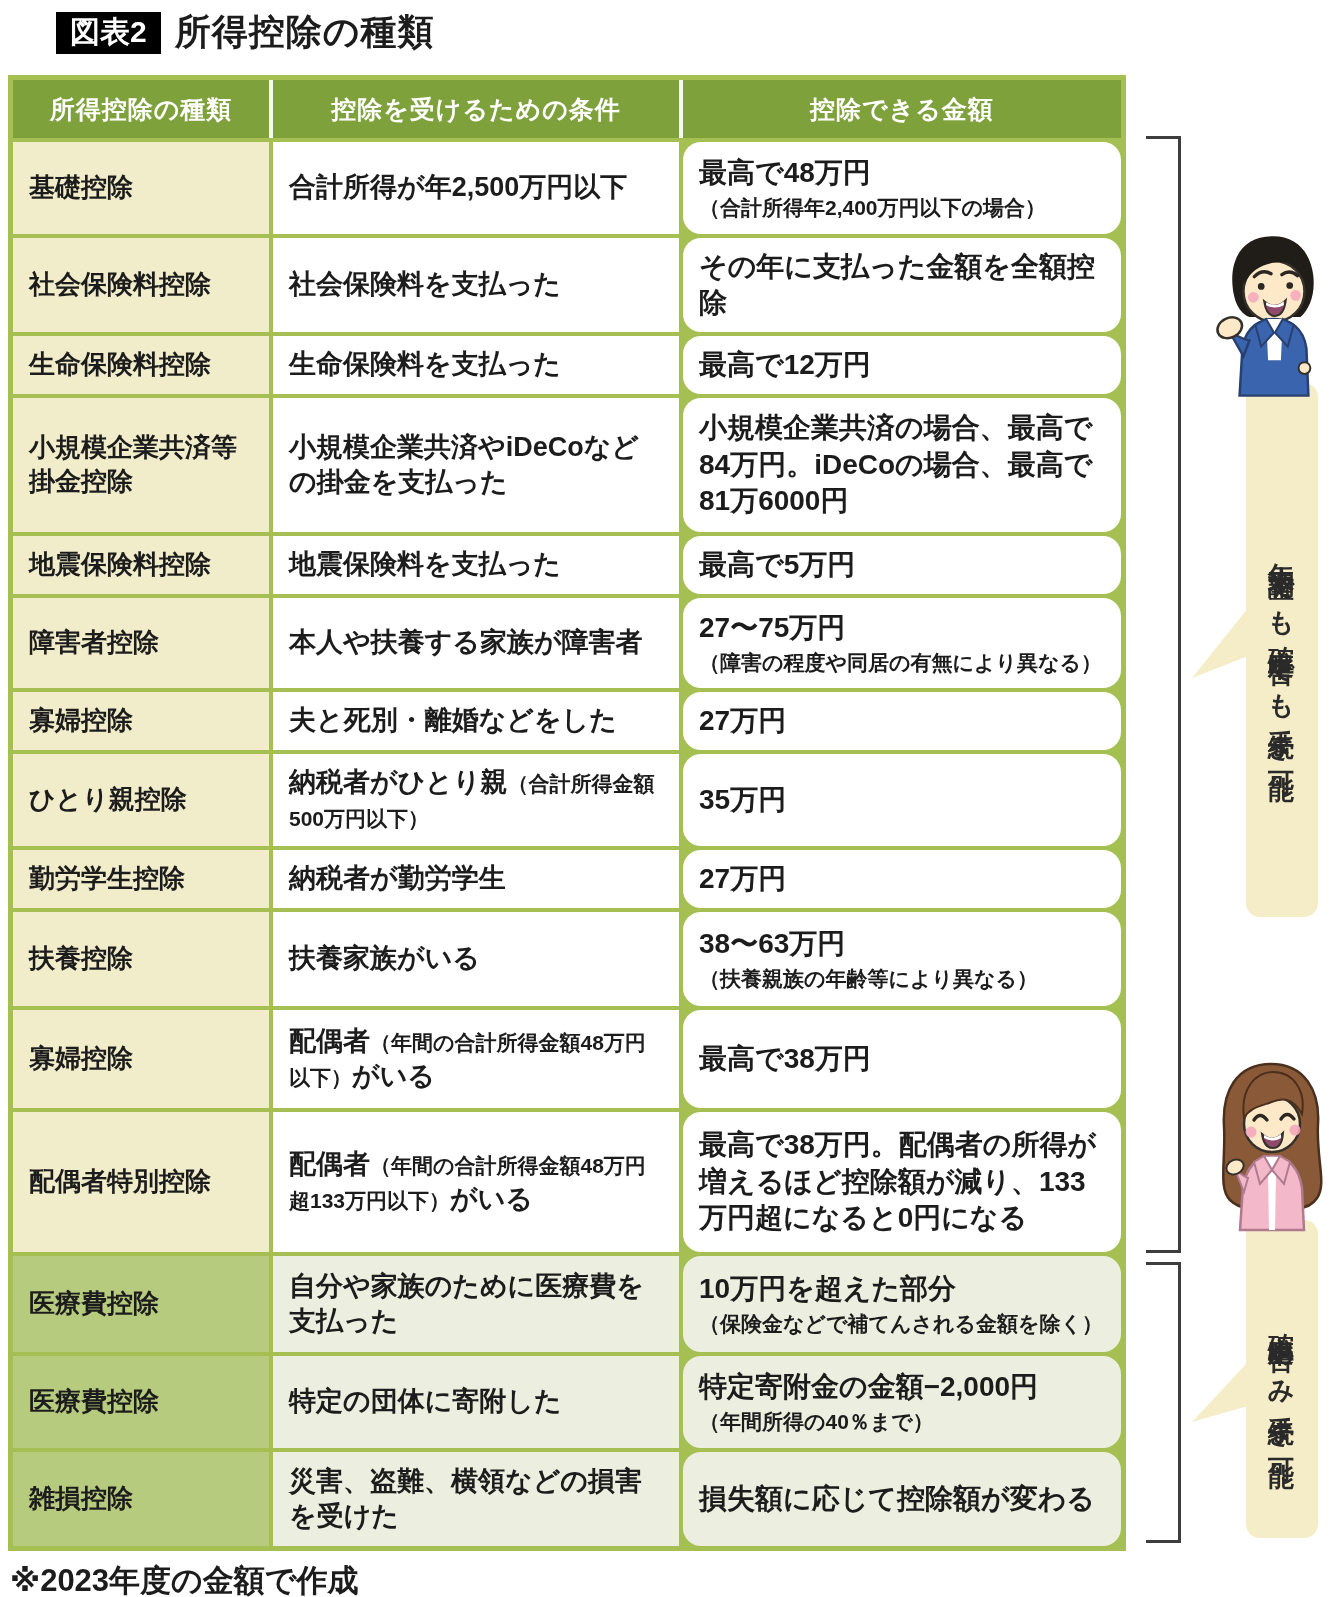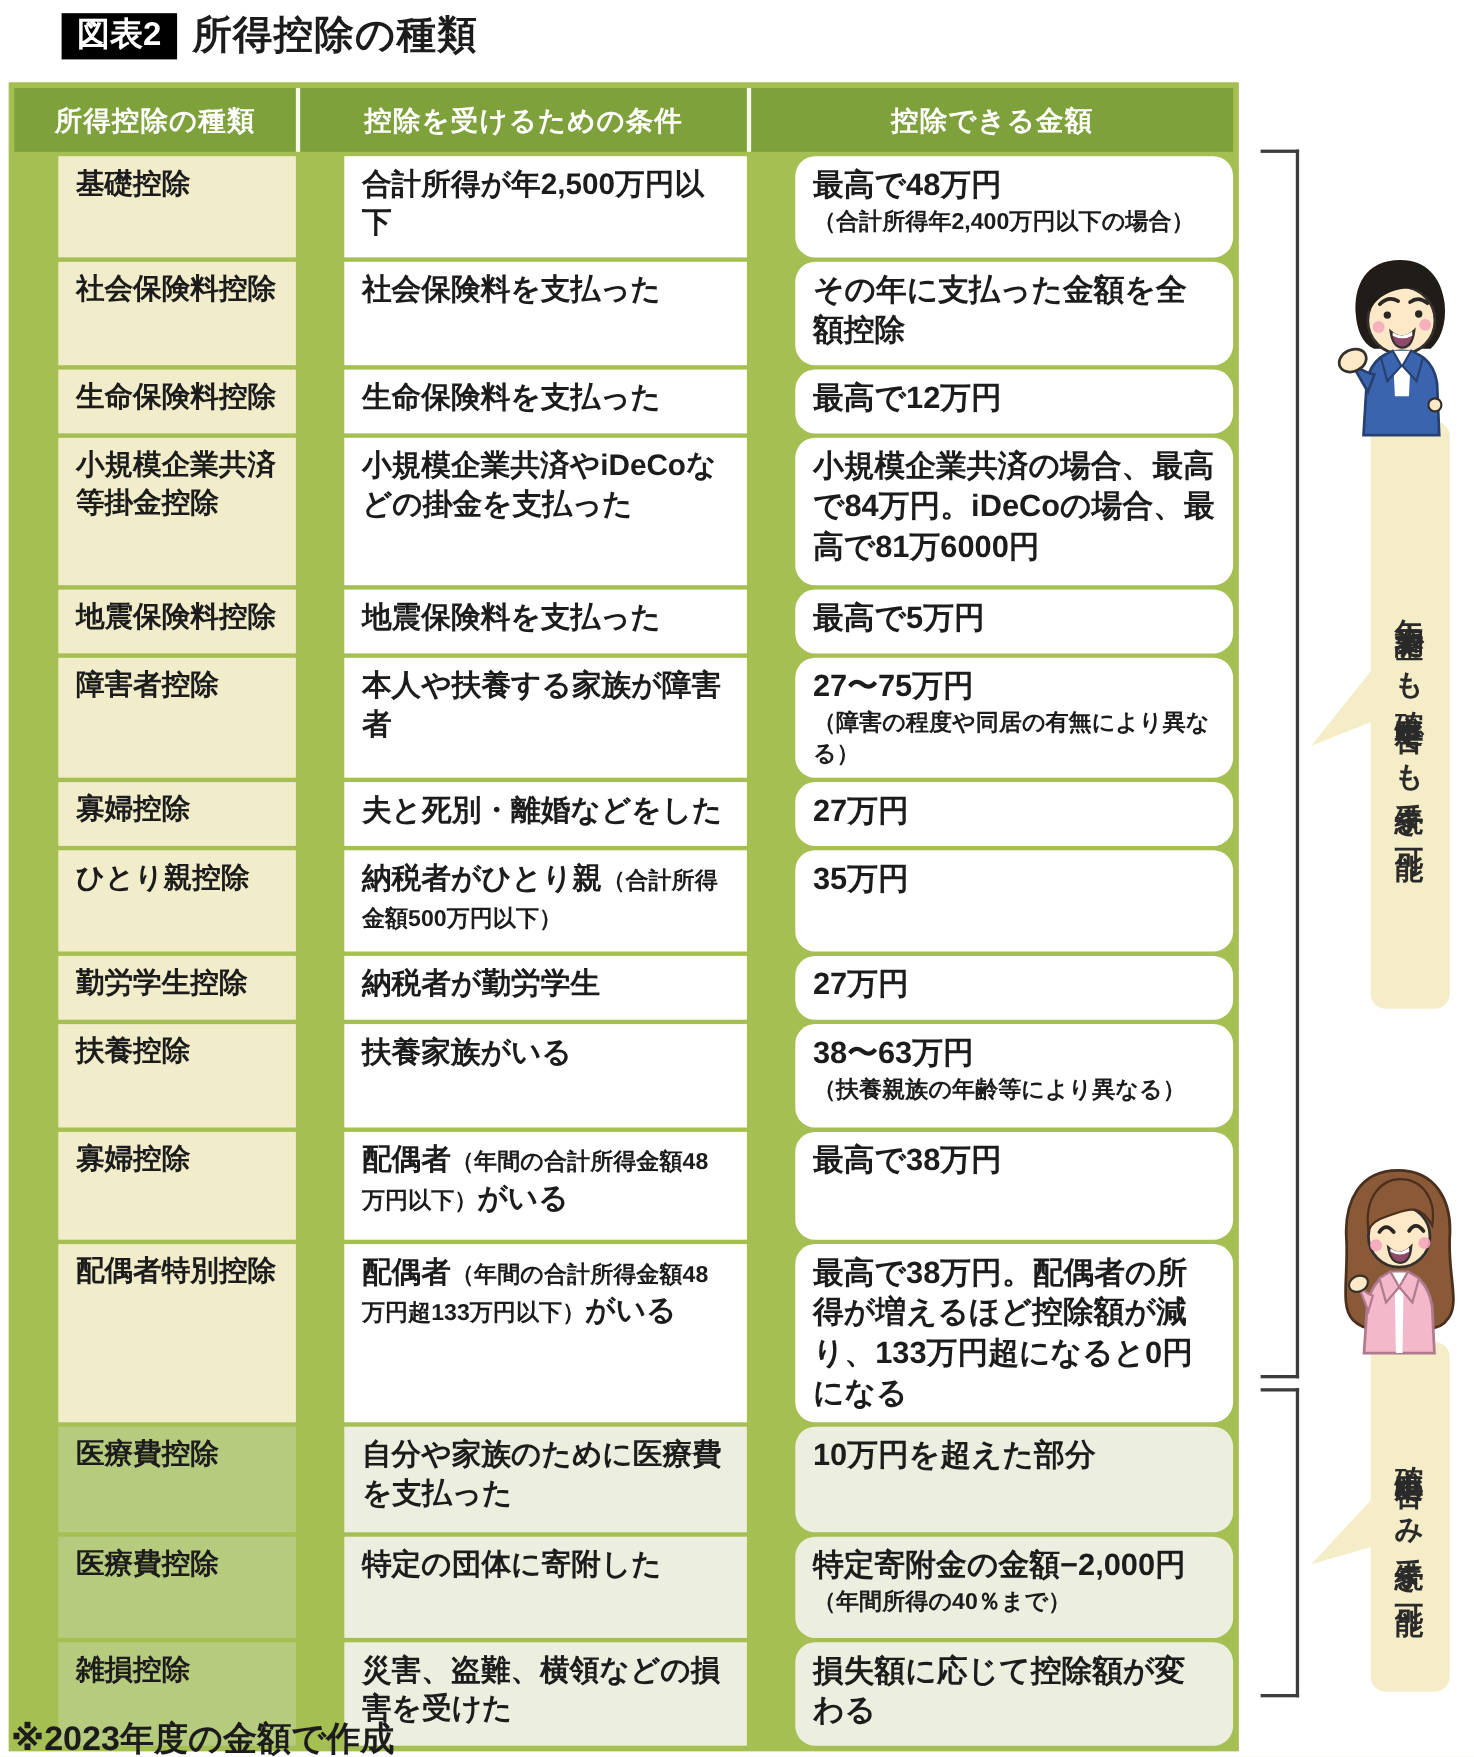--- a/index.html
+++ b/index.html
@@ -22,8 +22,8 @@
       display:flex;align-items:center;justify-content:center;position:relative;letter-spacing:1px;}
   .th.th-divided::after{content:"";position:absolute;right:-4px;top:0;bottom:0;width:4px;background:#f6faee;}
   .row{display:contents;}
-  .cell{display:flex;flex-direction:column;justify-content:flex-start;box-sizing:border-box;
-        padding:8px 16px;line-height:1.3;margin-left:40px;}
+  .cell{display:flex;flex-direction:column;justify-content:center;box-sizing:border-box;
+        padding:8px 16px;line-height:1.3;}
   .cell-name{background:#f1ecca;font-size:26px;font-weight:700;}
   .cell-cond{background:#ffffff;font-size:27px;font-weight:700;}
   .cell-val{background:#ffffff;font-size:28px;font-weight:700;border-radius:18px;}

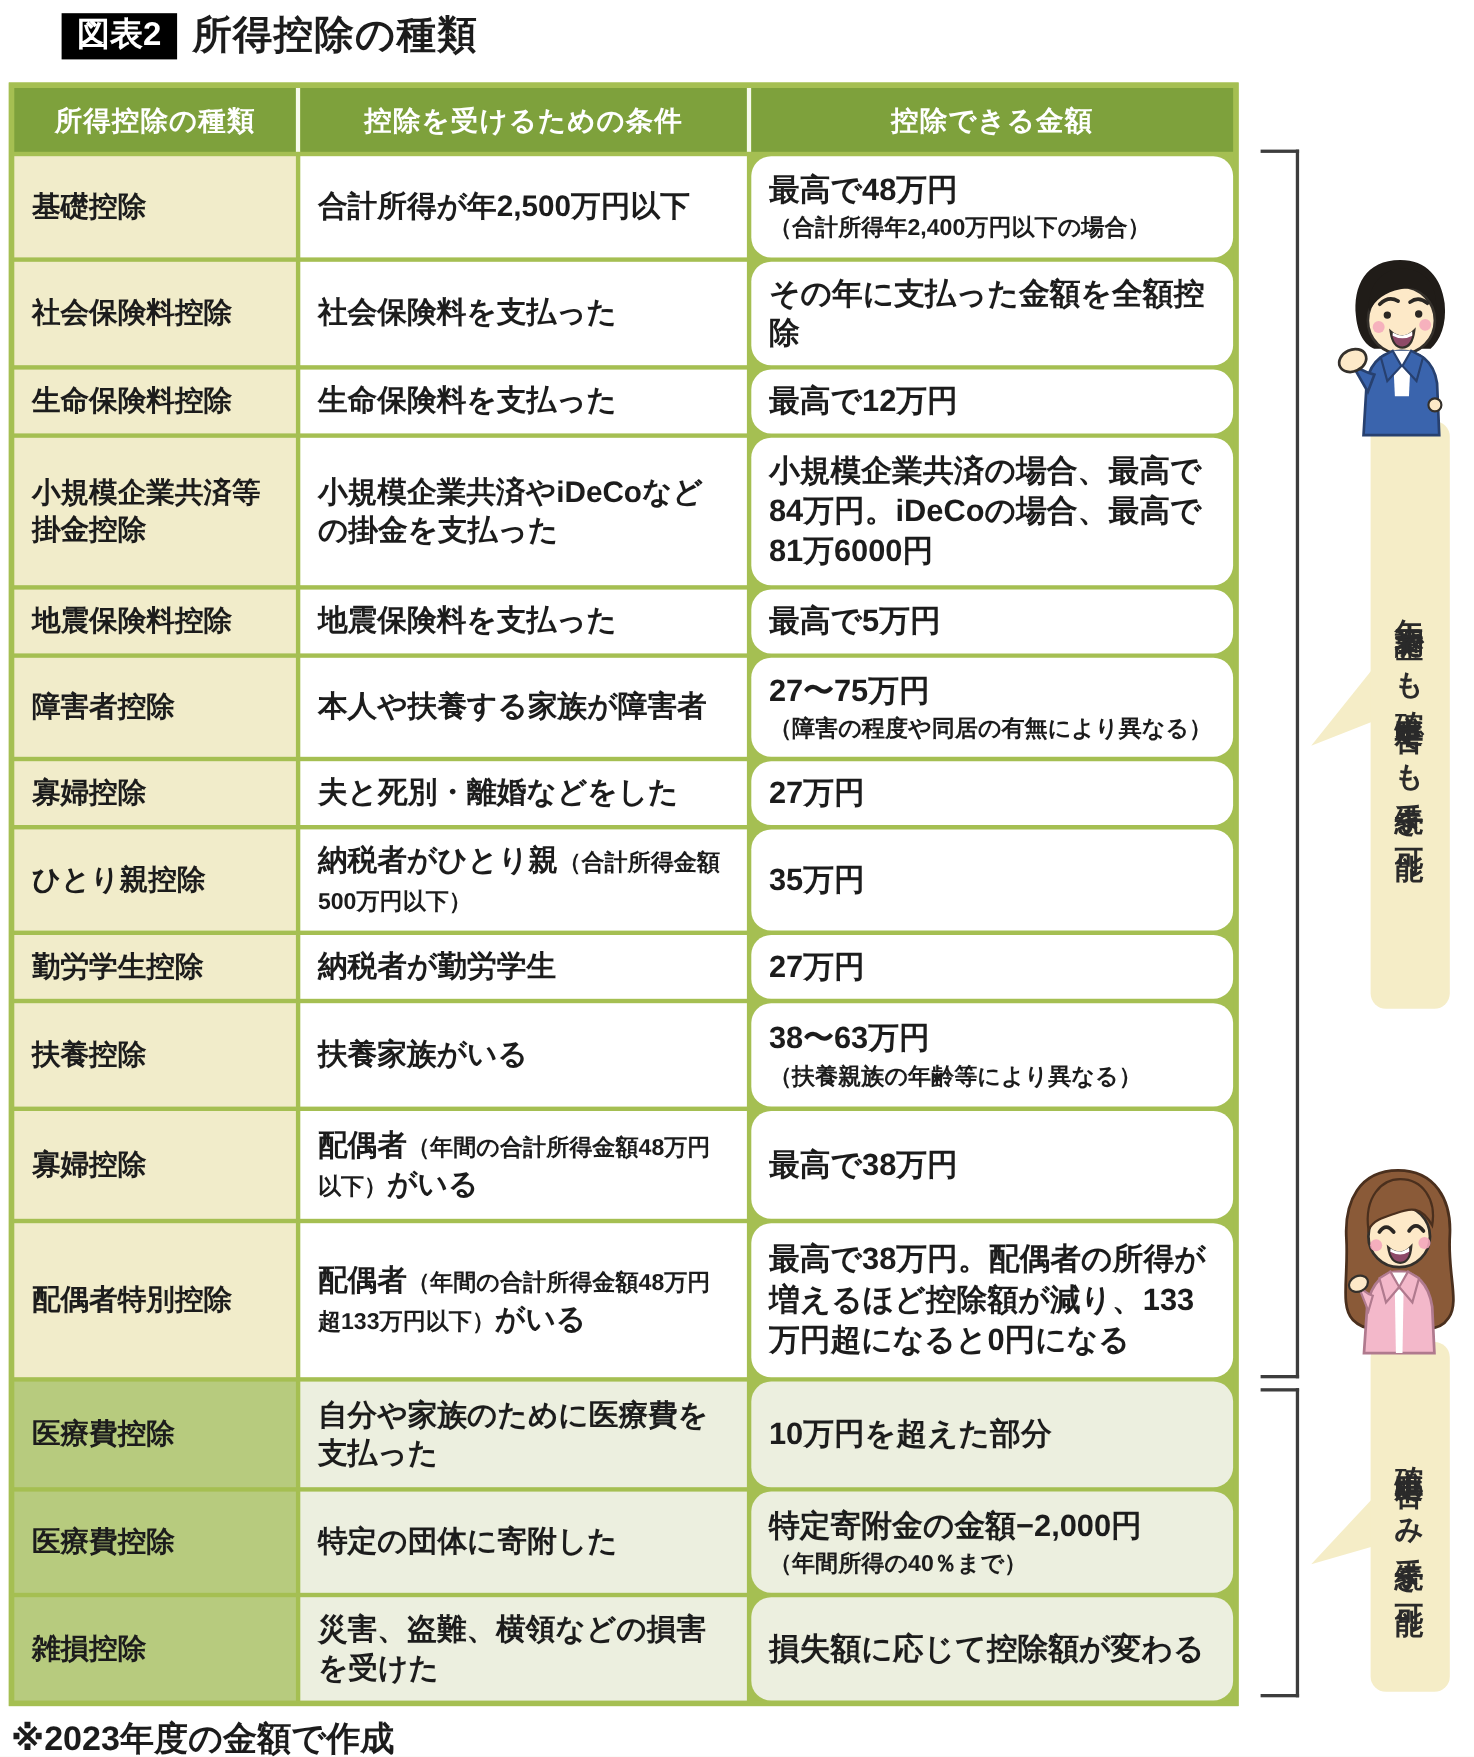--- a/index.html
+++ b/index.html
@@ -290,6 +290,7 @@
           <div class="cell cell-val">
             <div>
               <span>10万円を超えた部分</span>
+              <span class="note-block">（保険金などで補てんされる金額を除く）</span>
             </div>
           </div>
         </div>

